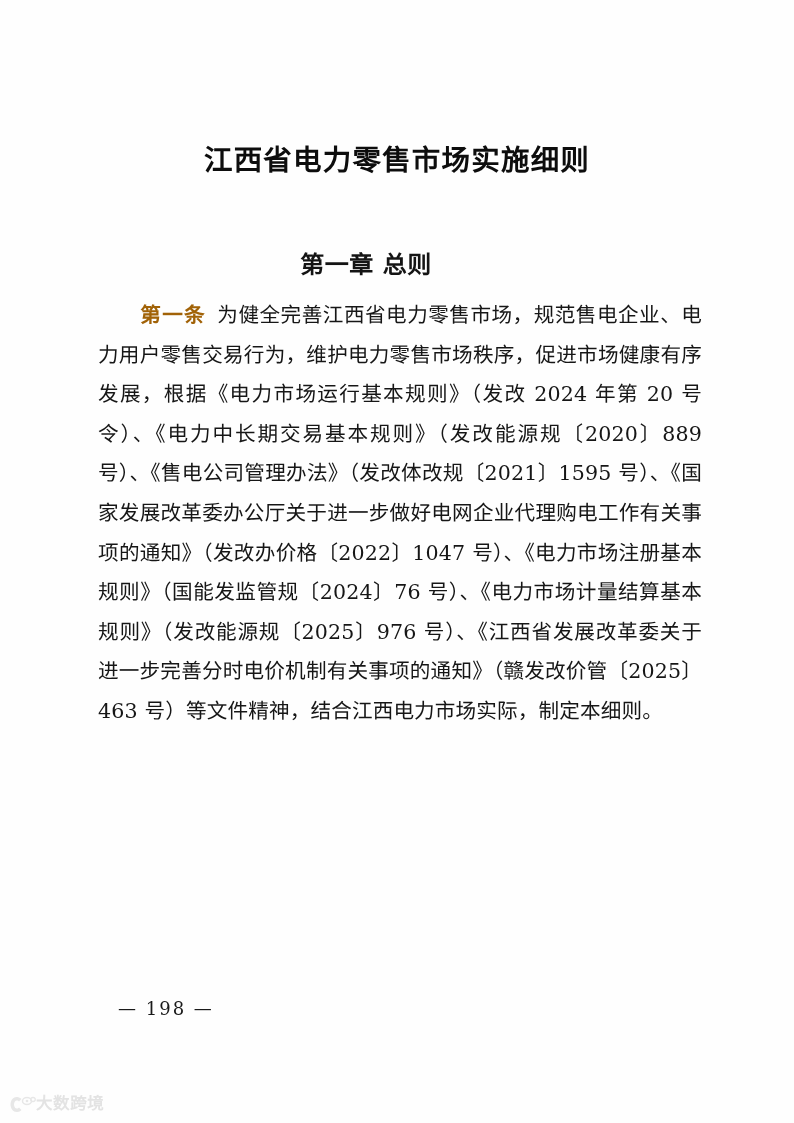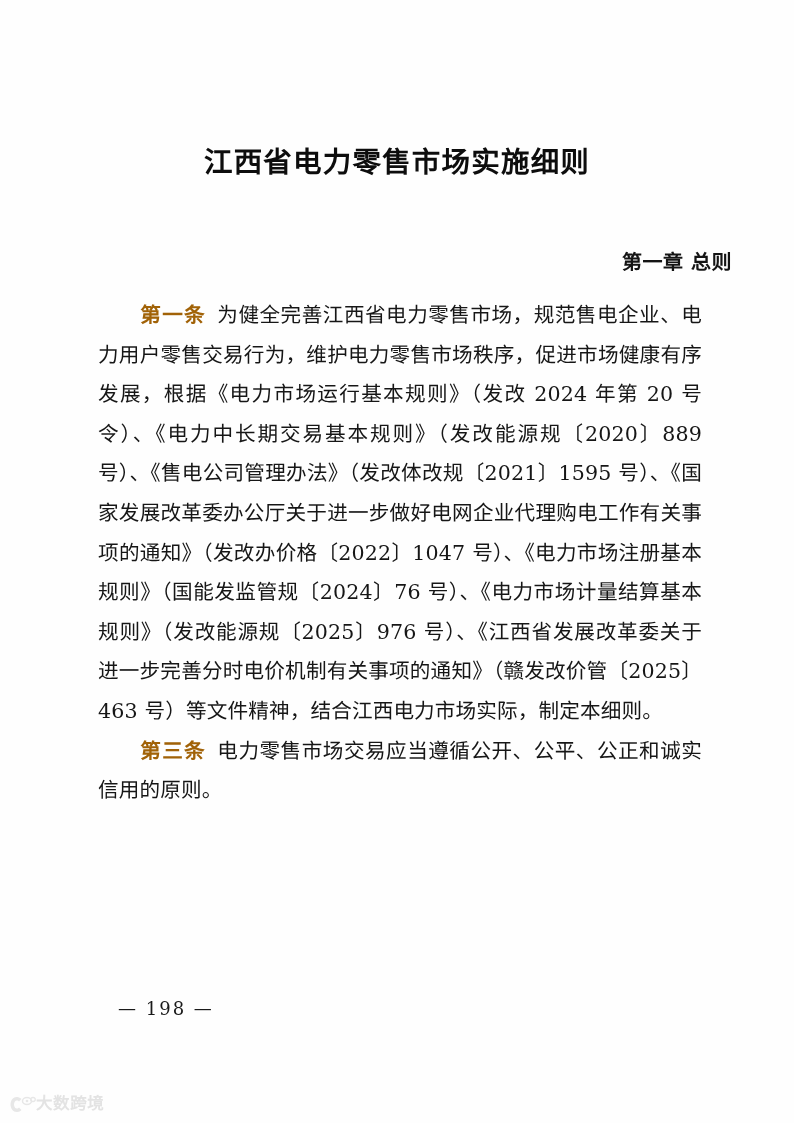--- a/index.html
+++ b/index.html
@@ -35,7 +35,7 @@
     font-weight: 700;
     letter-spacing: 1.2px;
     color: #0d0d0d;
-    font-family: Liberation Serif, serif;
+    font-family: Liberation Mono, monospace;
     line-height: 1.25;
   }
 

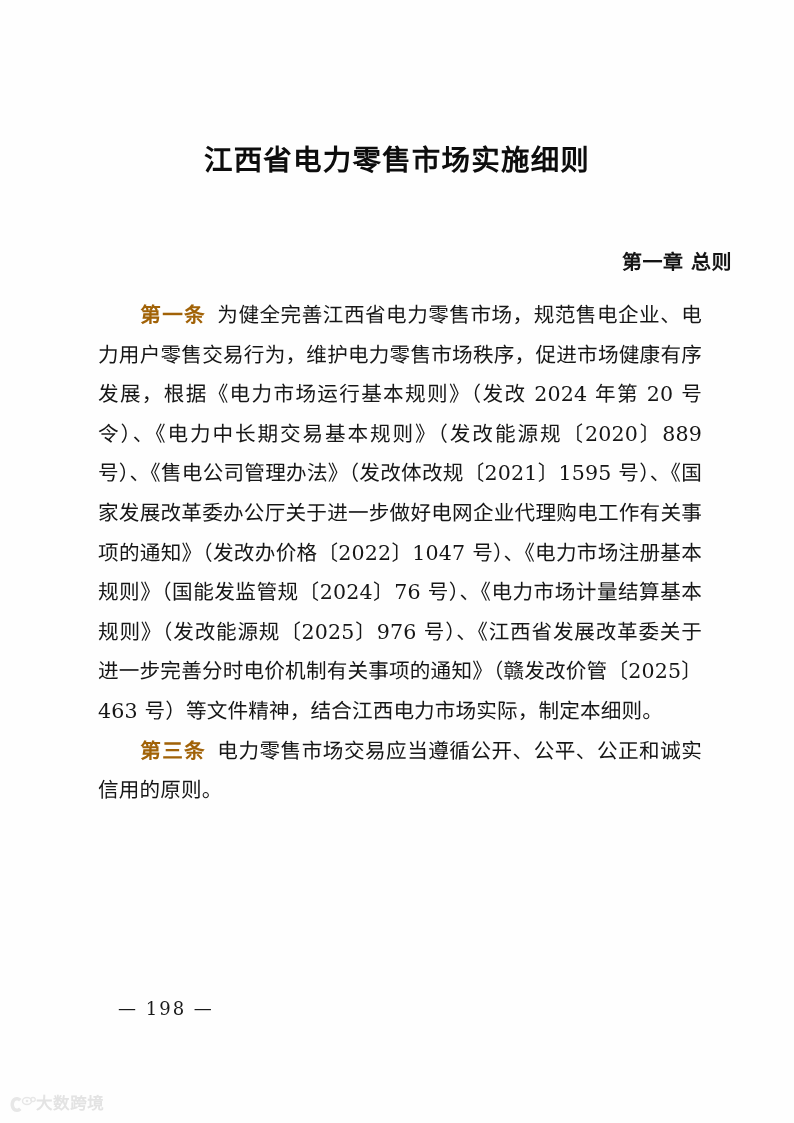--- a/index.html
+++ b/index.html
@@ -45,8 +45,8 @@
     top: 248px;
     left: 0;
     width: 732px;
-    text-align: right;
-    font-size: 20px;
+    text-align: center;
+    font-size: 24px;
     font-weight: 700;
     letter-spacing: 0.5px;
     color: #141414;

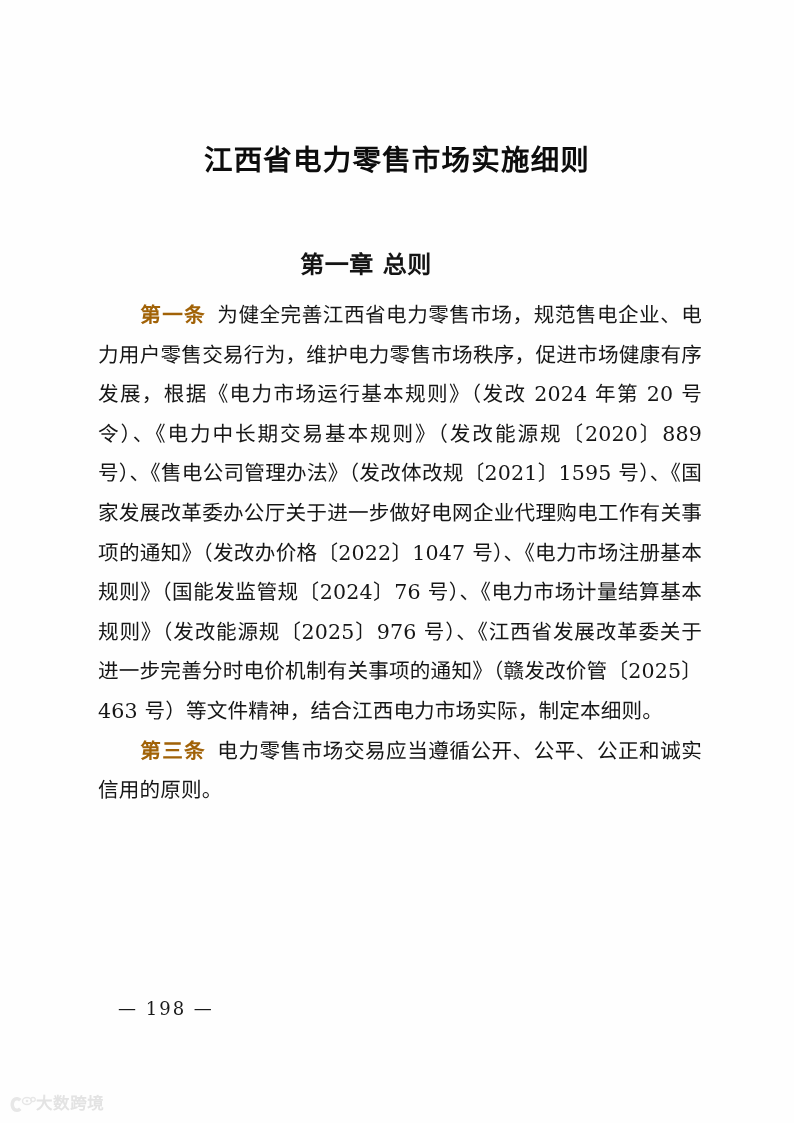--- a/index.html
+++ b/index.html
@@ -135,7 +135,6 @@
     <p class="para indent"><span class="art-label">第一条</span><span>为健全完善江西省电力零售市场，规范售电企业、电力用户零售交易行为，维护电力零售市场秩序，促进市场健康有序发展，根据《电力市场运行基本规则》（发改 2024 年第 20 号令）、《电力中长期交易基本规则》（发改能源规〔2020〕889 号）、《售电公司管理办法》（发改体改规〔2021〕1595 号）、《国家发展改革委办公厅关于进一步做好电网企业代理购电工作有关事项的通知》（发改办价格〔2022〕1047 号）、《电力市场注册基本规则》（国能发监管规〔2024〕76 号）、《电力市场计量结算基本规则》（发改能源规〔2025〕976 号）、《江西省发展改革委关于进一步完善分时电价机制有关事项的通知》（赣发改价管〔2025〕463 号）等文件精神，结合江西电力市场实际，制定本细则。</span></p>
 
 
-    <p class="para indent"><span class="art-label">第三条</span><span>电力零售市场交易应当遵循公开、公平、公正和诚实信用的原则。</span></p>
 
 
 

